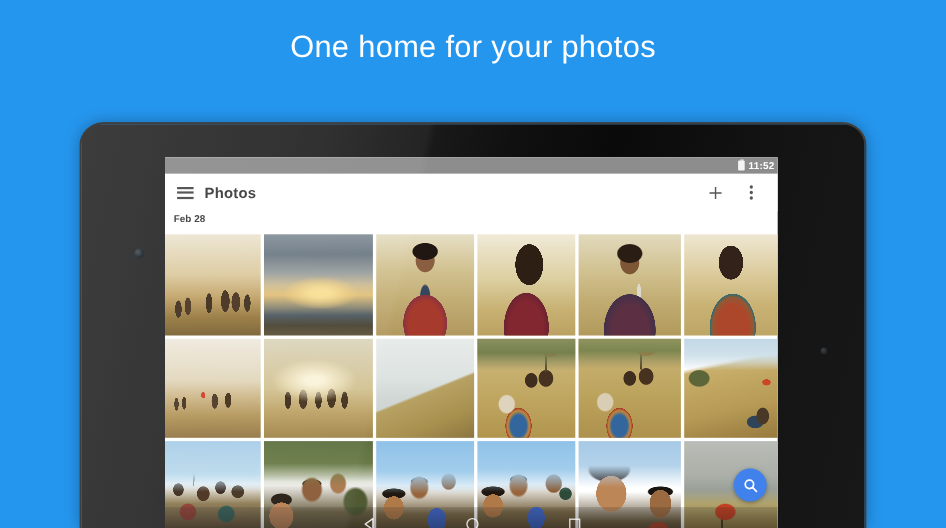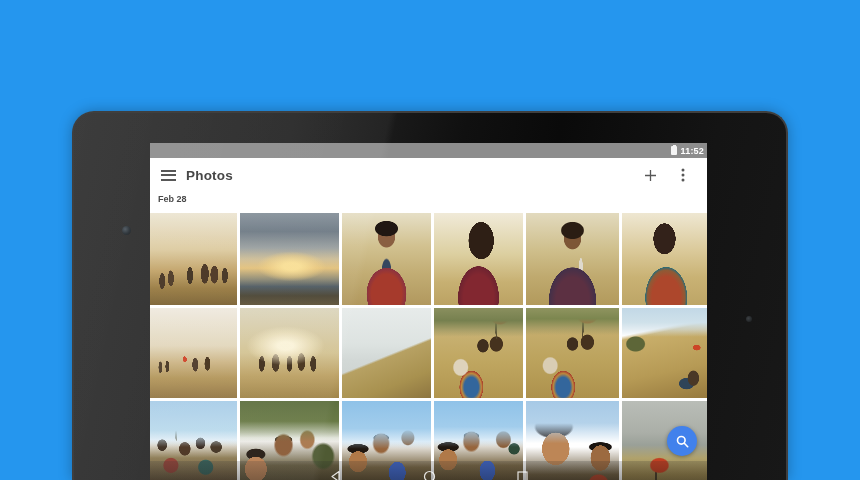--- a/index.html
+++ b/index.html
@@ -90,6 +90,7 @@
 
 <div class="stage">
 
+  <div class="hero-title">One home for your photos</div>
 
   <div class="tablet">
     <div class="cam-left"></div>

